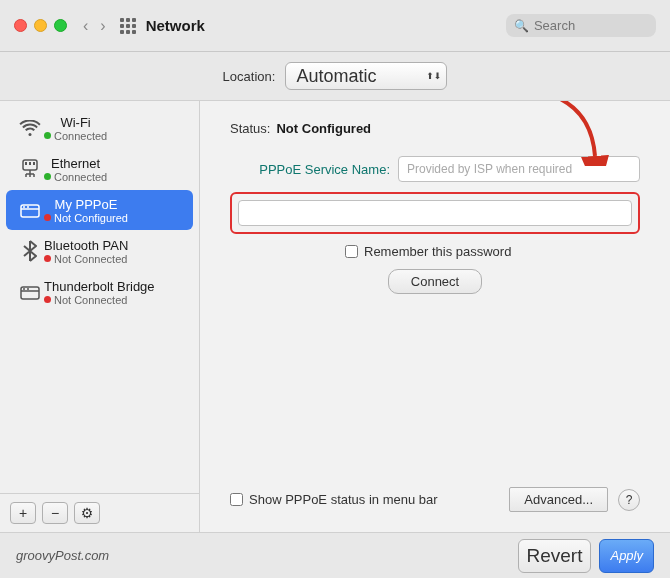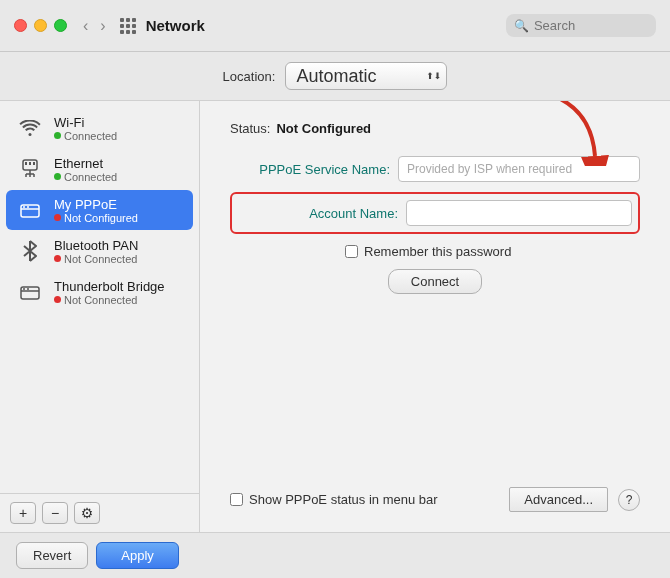--- a/index.html
+++ b/index.html
@@ -166,7 +166,8 @@
       cursor: pointer;
       border-radius: 6px;
       margin: 1px 6px;
-      gap: 10px;
+      gap: 0;
+      text-align: center;
     }
     .sidebar-item.active {
       background: #3d7cef;

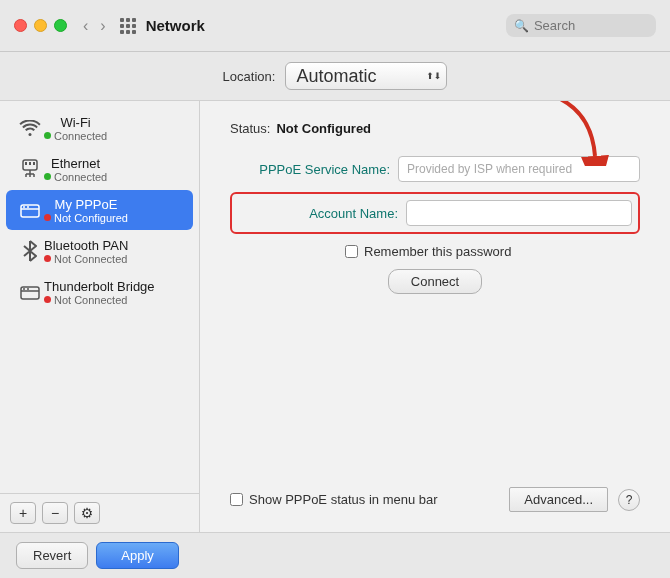--- a/index.html
+++ b/index.html
@@ -576,7 +576,6 @@
 
     <div class="highlighted-group">
       <div class="form-row">
-        <span class="form-label">Account Name:</span>
         <input type="text" class="form-input" style="">
       </div>
     </div>

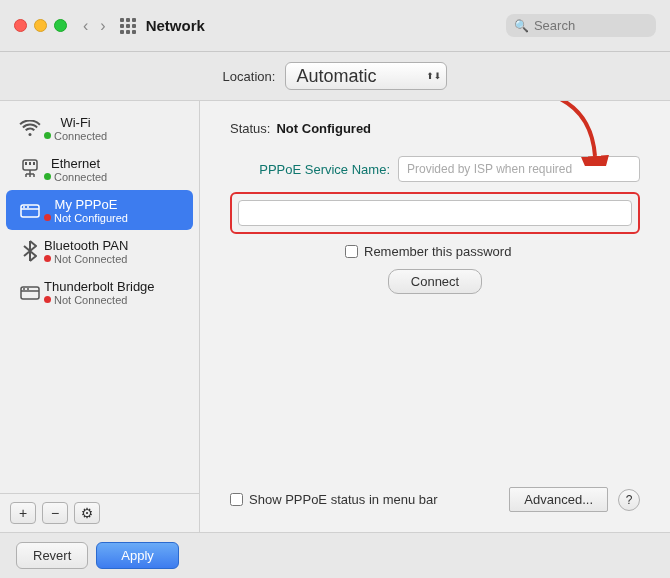--- a/index.html
+++ b/index.html
@@ -602,6 +602,7 @@
 </div>
 
 <div class="footer">
+  <span class="footer-brand">groovyPost.com</span>
   <div class="footer-actions">
     <button class="revert-btn">Revert</button>
     <button class="apply-btn">Apply</button>

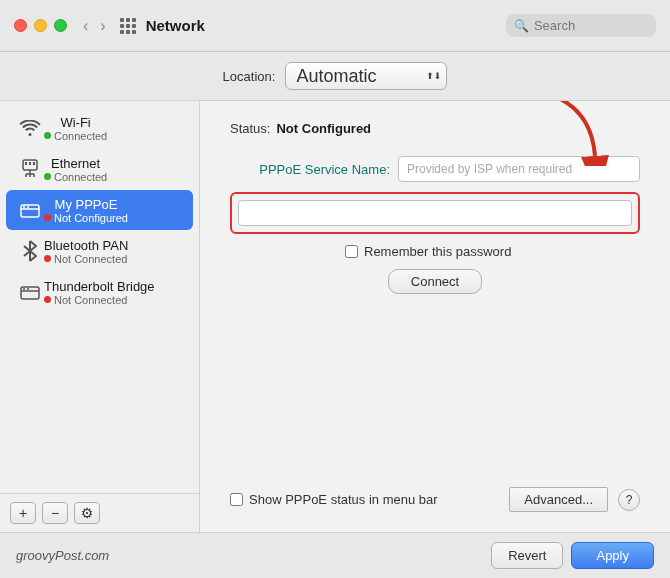--- a/index.html
+++ b/index.html
@@ -385,8 +385,8 @@
       background: linear-gradient(to bottom, #f8f8f8, #e8e8e8);
       border: 1px solid #b0b0b0;
       border-radius: 6px;
-      padding: 5px 16px;
-      font-size: 13px;
+      padding: 5px 8px;
+      font-size: 19px;
       cursor: pointer;
       color: #333;
     }

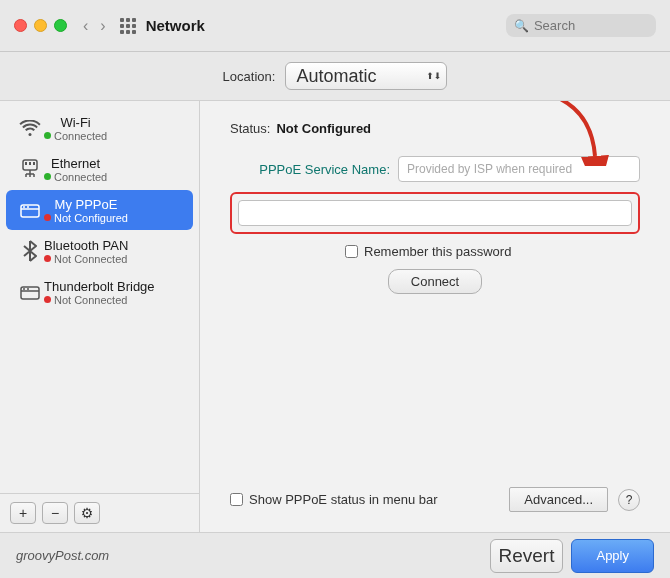--- a/index.html
+++ b/index.html
@@ -394,11 +394,12 @@
       background: linear-gradient(to bottom, #6aabf7, #3d7cef);
       border: 1px solid #2b6acf;
       border-radius: 6px;
-      padding: 5px 24px;
+      padding: 5px 10px;
       font-size: 13px;
       cursor: pointer;
       color: white;
       font-weight: 500;
+      font-style: italic;
     }
   </style>
 </head>

